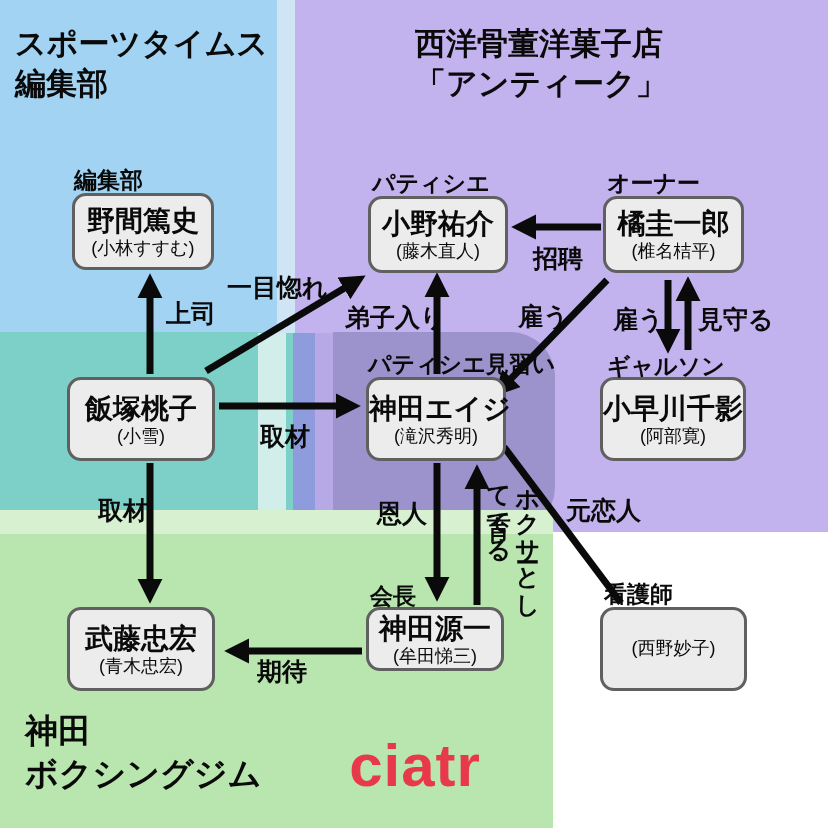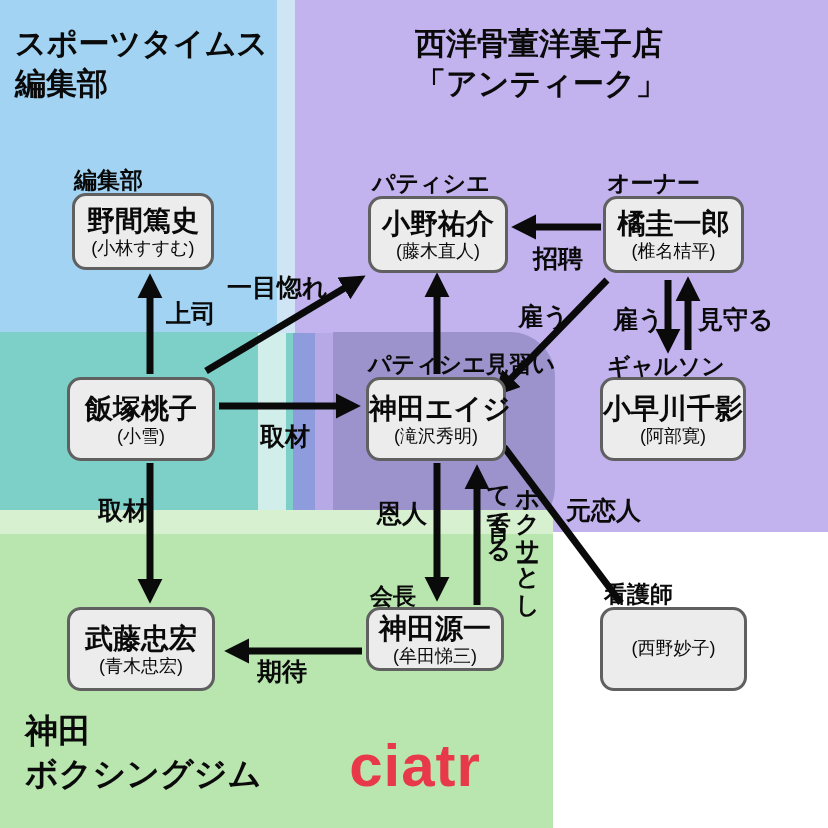--- a/index.html
+++ b/index.html
@@ -135,6 +135,7 @@
   <div class="rel" style="left:227px;top:271px;">一目惚れ</div>
   <div class="rel" style="left:260px;top:420px;">取材</div>
   <div class="rel" style="left:98px;top:494px;">取材</div>
+  <div class="rel" style="left:345px;top:301px;">弟子入り</div>
   <div class="rel" style="left:533px;top:242px;">招聘</div>
   <div class="rel" style="left:518px;top:300px;">雇う</div>
   <div class="rel" style="left:613px;top:303px;">雇う</div>

